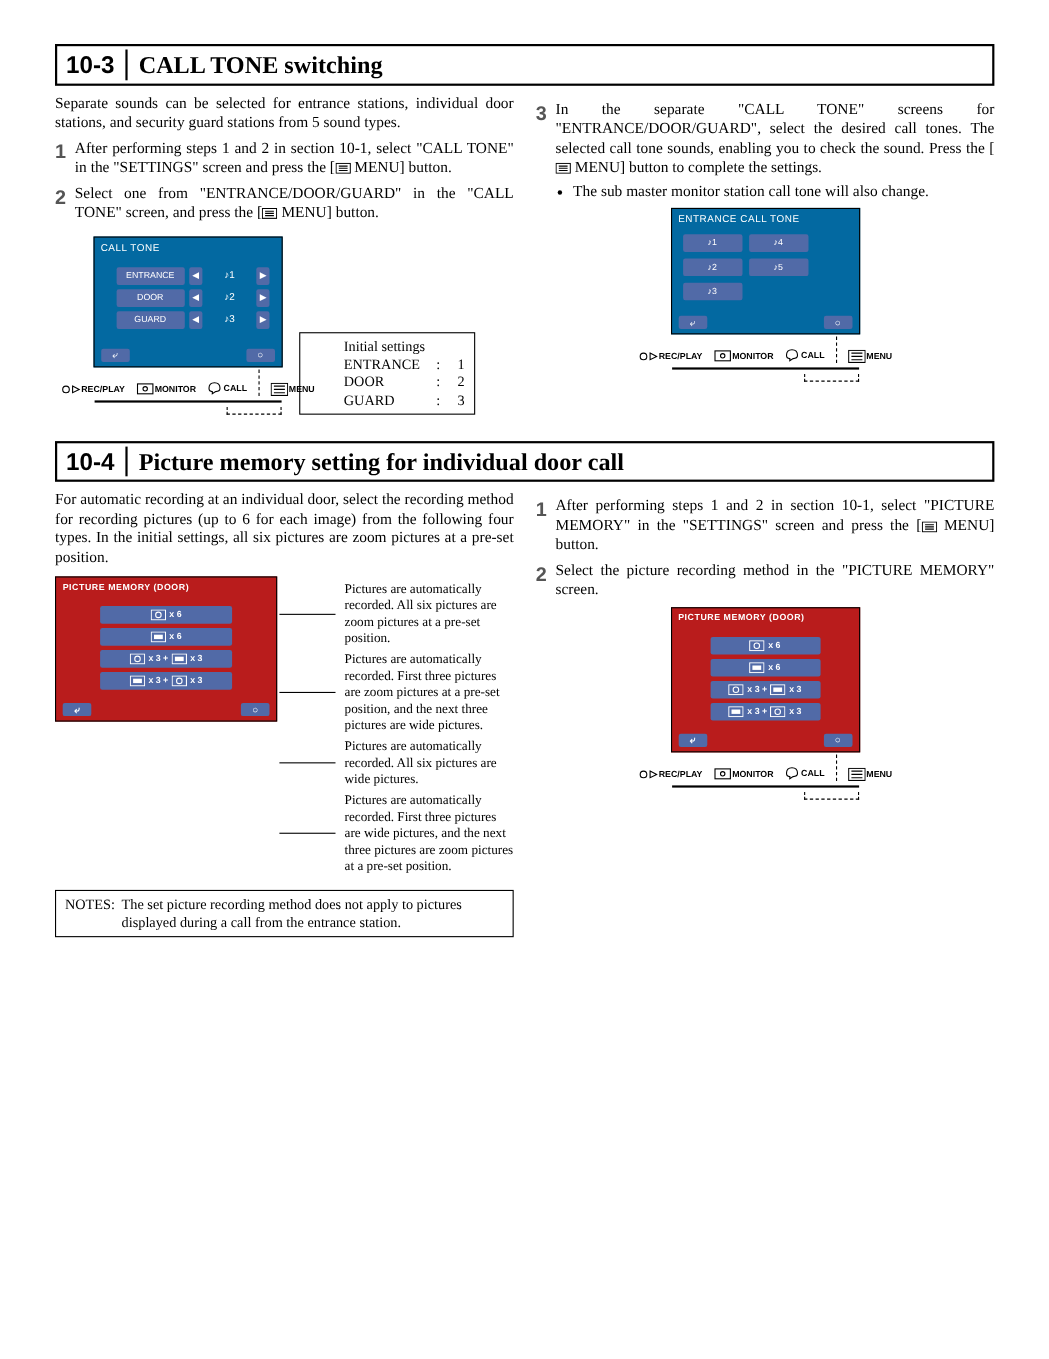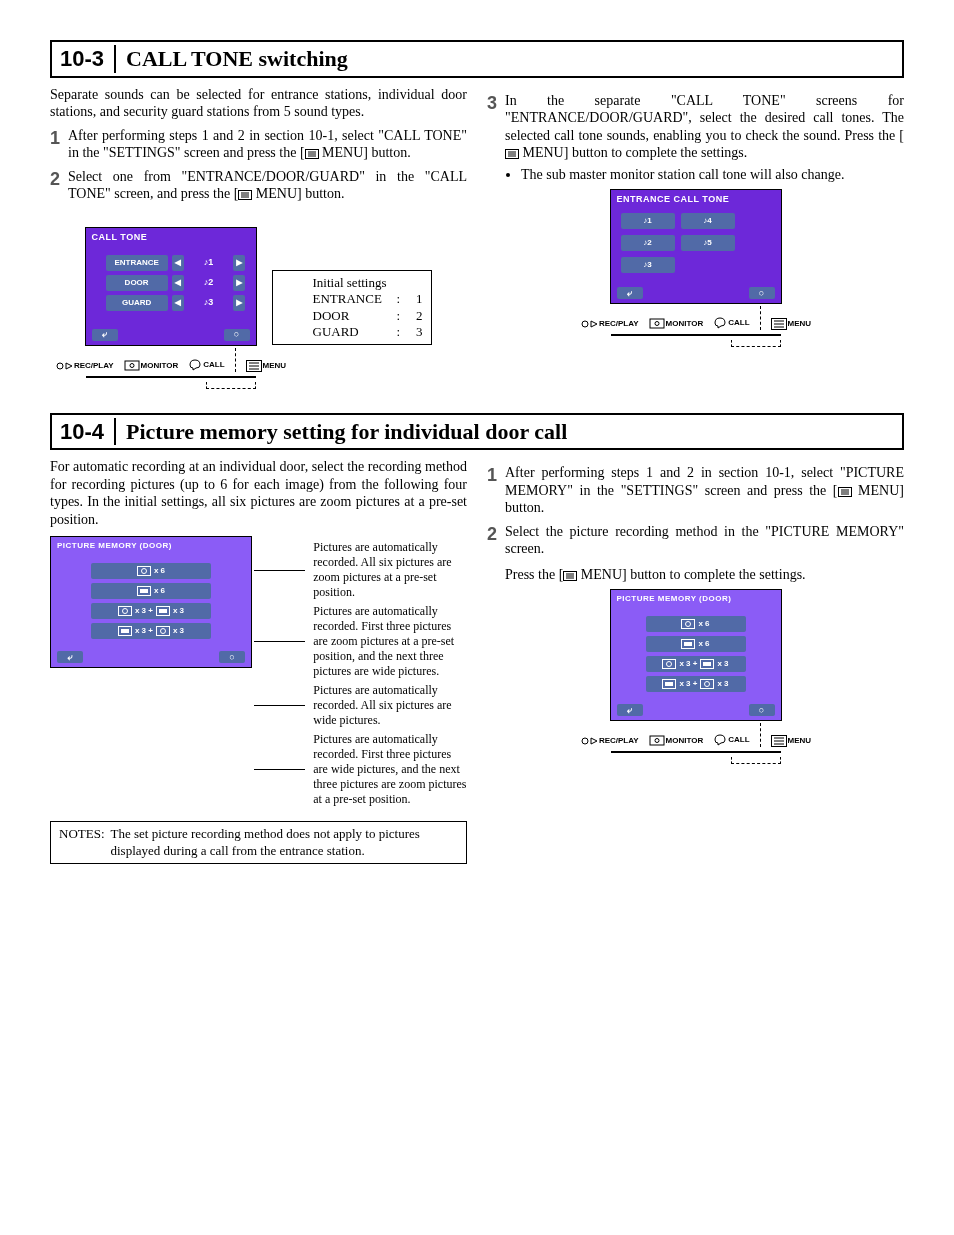--- a/index.html
+++ b/index.html
@@ -54,12 +54,12 @@
   .step-body{flex:1;text-align:justify;}
   .smallrow{display:flex;gap:16px;justify-content:center;align-items:center;margin-top:24px;}
   .ui{
-    background:#6d28d9;
+    background:#0369a1;
     color:#fff;
     border:1px solid #000;
     font-family:Arial,Helvetica,sans-serif;
     font-size:9px;
-    font-weight:bold;
+    font-weight:normal;
   }
   .ui-hdr{padding:4px 6px;letter-spacing:0.5px;}
   .ui-body{padding:4px 10px 10px 10px;}

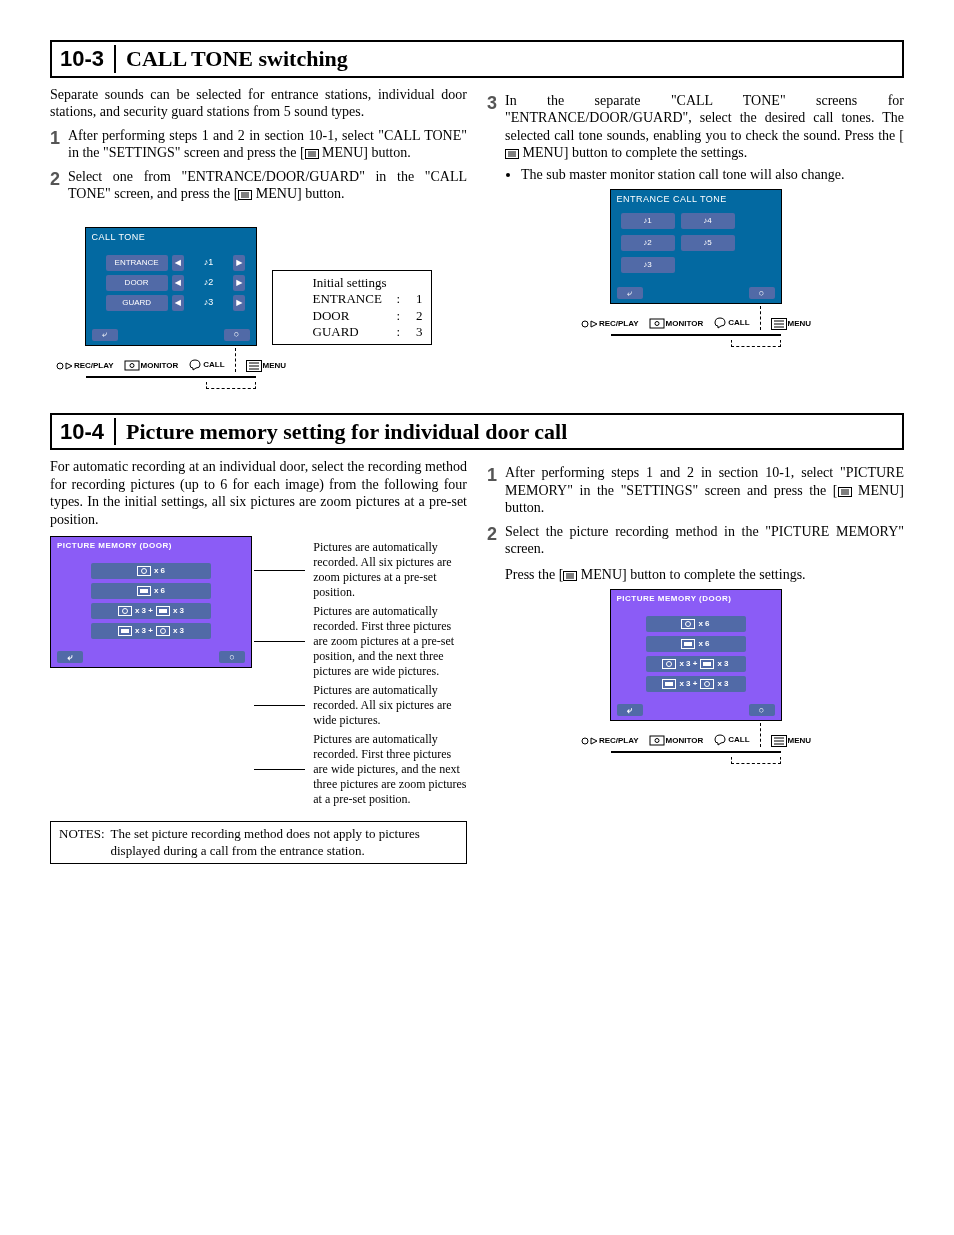--- a/index.html
+++ b/index.html
@@ -52,7 +52,7 @@
   }
   .step{display:flex;margin-top:6px;}
   .step-body{flex:1;text-align:justify;}
-  .smallrow{display:flex;gap:16px;justify-content:center;align-items:center;margin-top:24px;}
+  .smallrow{display:flex;gap:16px;justify-content:center;align-items:flex-end;margin-top:12px;}
   .ui{
     background:#0369a1;
     color:#fff;

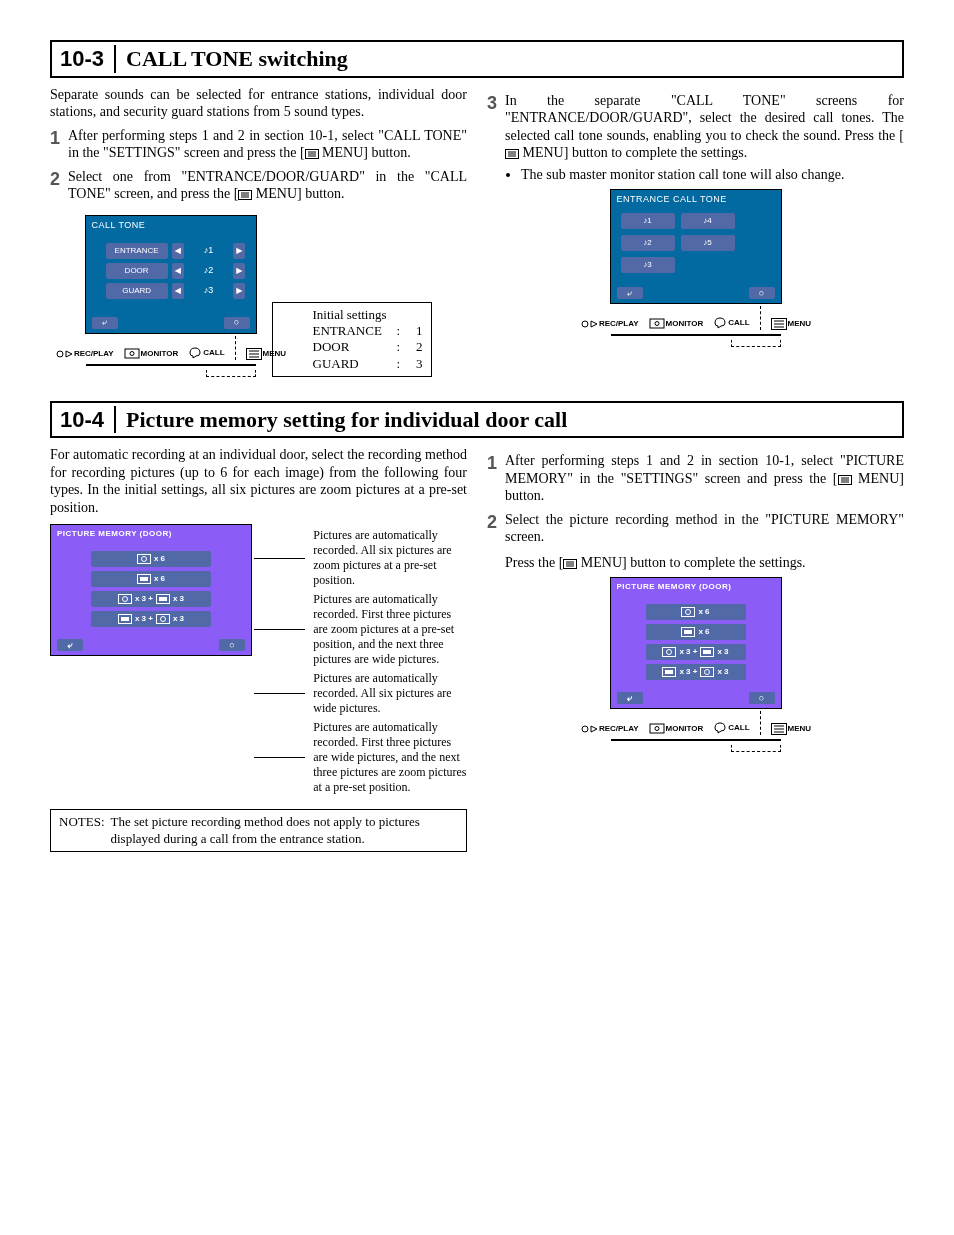--- a/index.html
+++ b/index.html
@@ -96,7 +96,7 @@
   .notes-row{display:flex;gap:6px;}
   .pm-desc{font-size:12px;line-height:1.25;}
   .pm-pair{display:flex;align-items:center;gap:4px;margin:4px 0;}
-  .pm-figure{background:#8b5cf6;color:#fff;border:1px solid #000;width:200px;font-family:Arial,Helvetica,sans-serif;font-size:8px;font-weight:bold;}
+  .pm-figure{background:#b91c1c;color:#fff;border:1px solid #000;width:200px;font-family:Arial,Helvetica,sans-serif;font-size:8px;font-weight:bold;}
   .pm-opt{background:#516aa7;border-radius:2px;margin:4px auto;display:flex;align-items:center;justify-content:center;gap:3px;height:16px;width:120px;font-size:8px;}
   .pm-opt svg{flex-shrink:0;}
   .leader{border-top:1px solid #000;flex:1;height:0;margin:0 4px;align-self:center;}

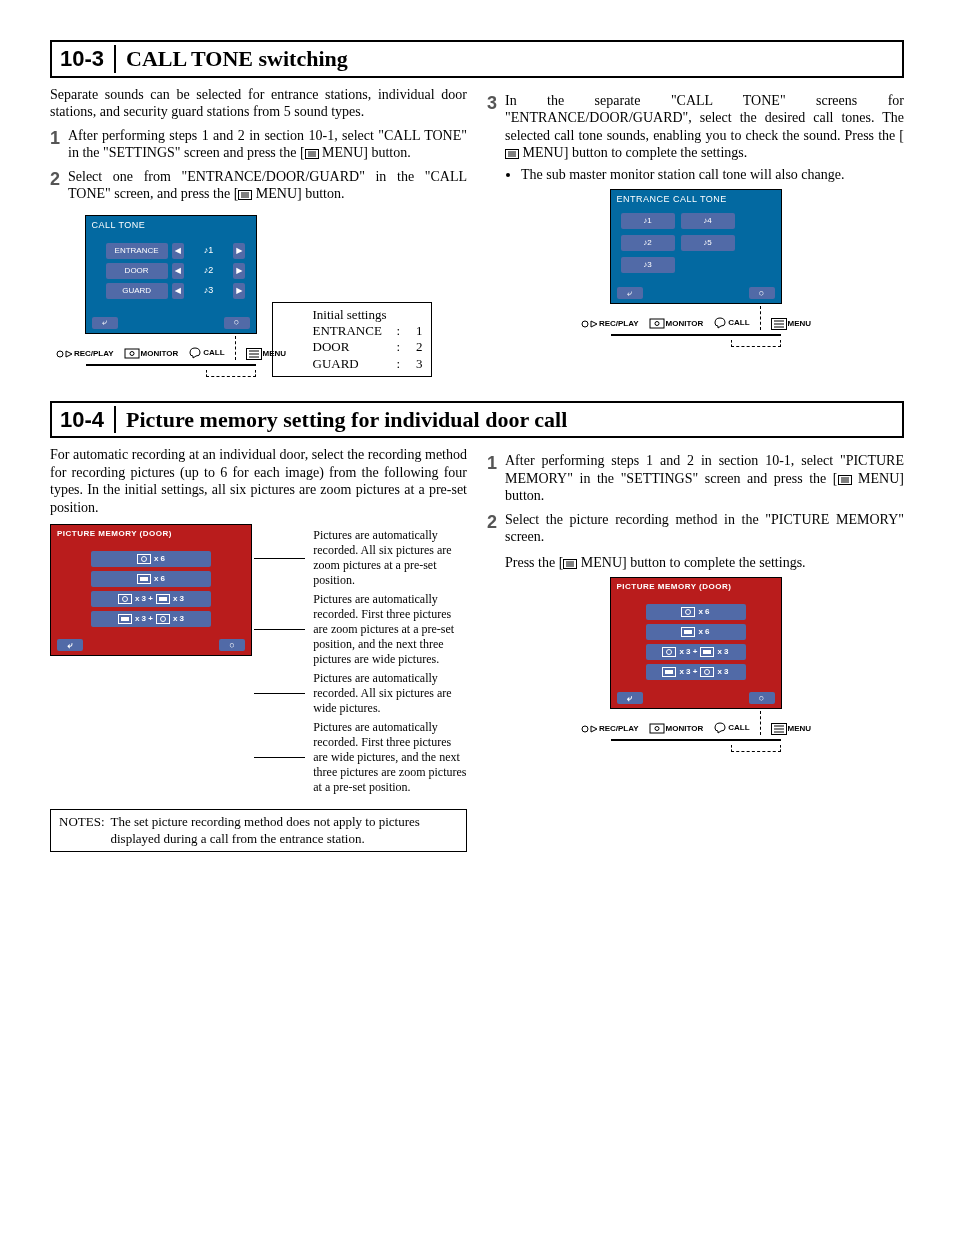--- a/index.html
+++ b/index.html
@@ -427,12 +427,6 @@
       <span class="step-num">2</span>
       <div class="step-body">
         <div>Select the picture recording method in the "PICTURE MEMORY" screen.</div>
-        <div style="margin-top:8px;"><span>Press the [</span><svg class="icn" width="14" height="10">
-                <rect x="0.5" y="0.5" width="13" height="9" fill="none" stroke="#000"></rect>
-                <line x1="3" y1="3" x2="11" y2="3" stroke="#000"></line>
-                <line x1="3" y1="5" x2="11" y2="5" stroke="#000"></line>
-                <line x1="3" y1="7" x2="11" y2="7" stroke="#000"></line>
-              </svg><span> MENU] button to complete the settings.</span></div>
       </div>
     </div>
 

